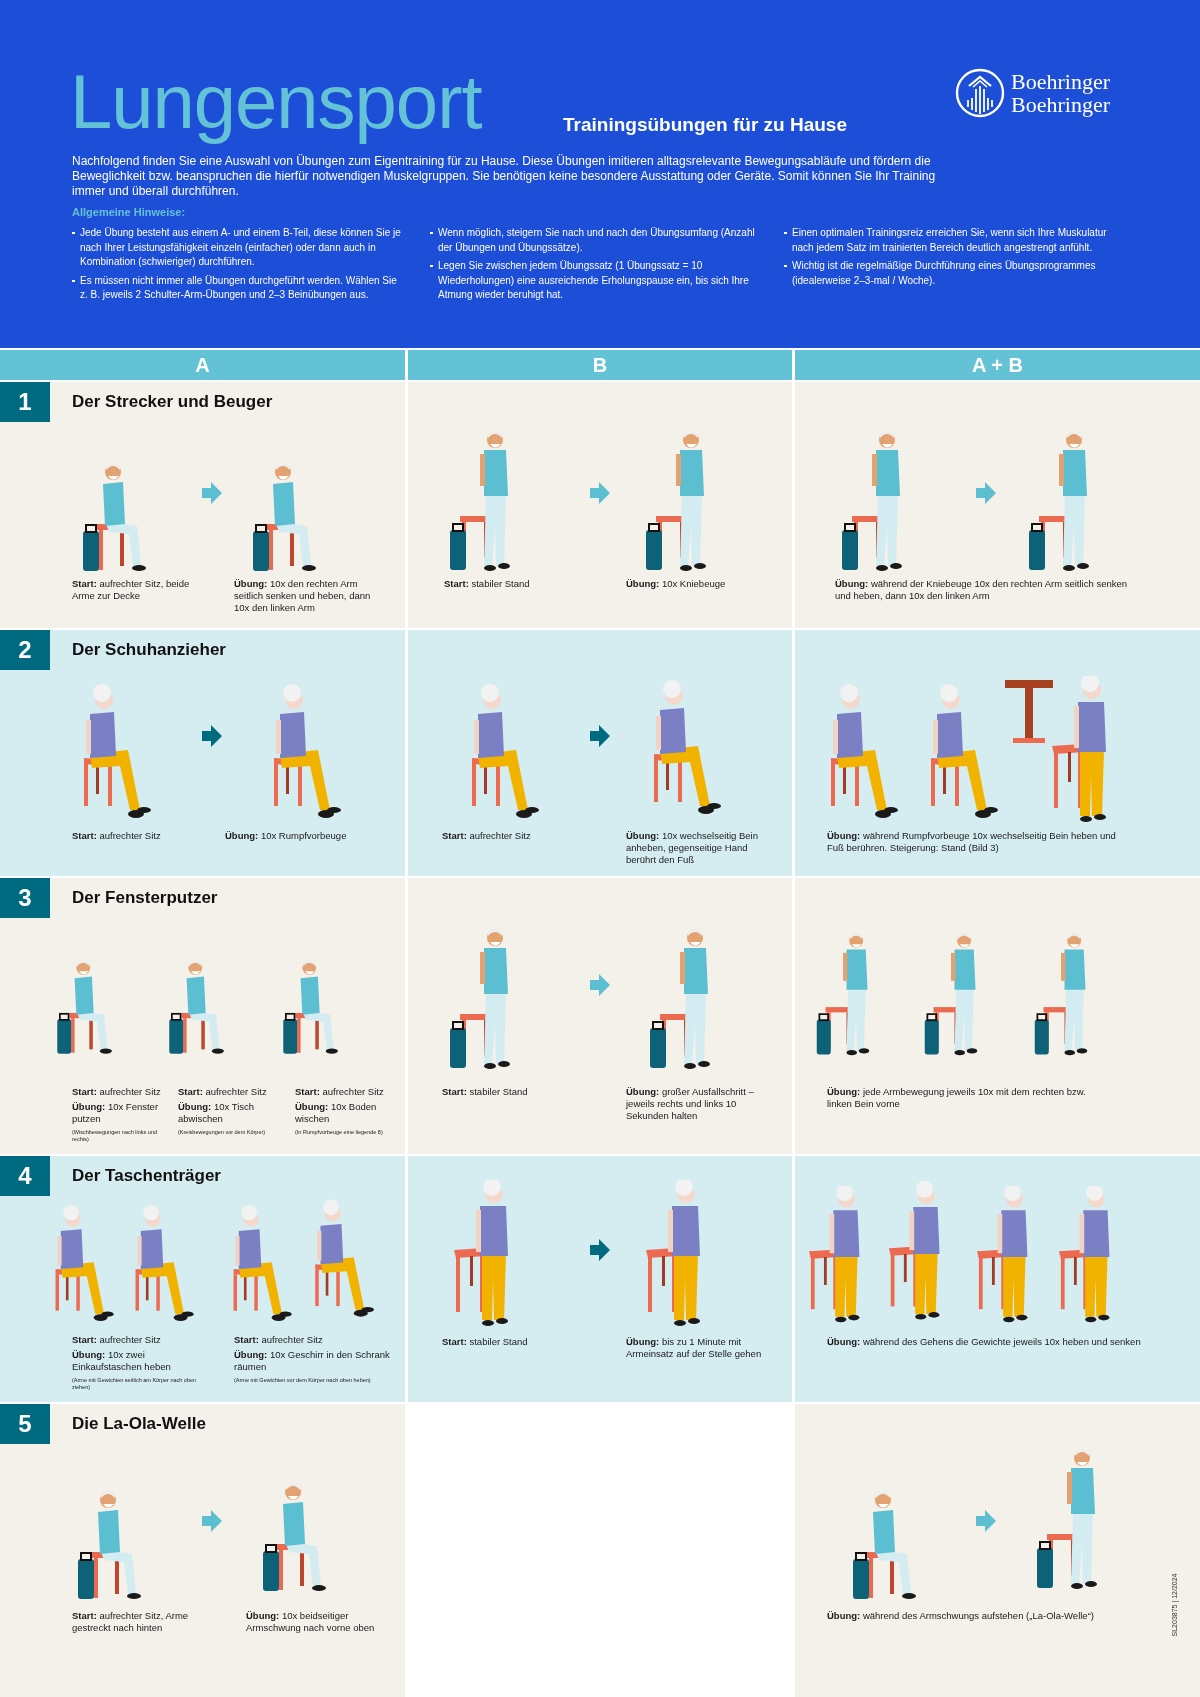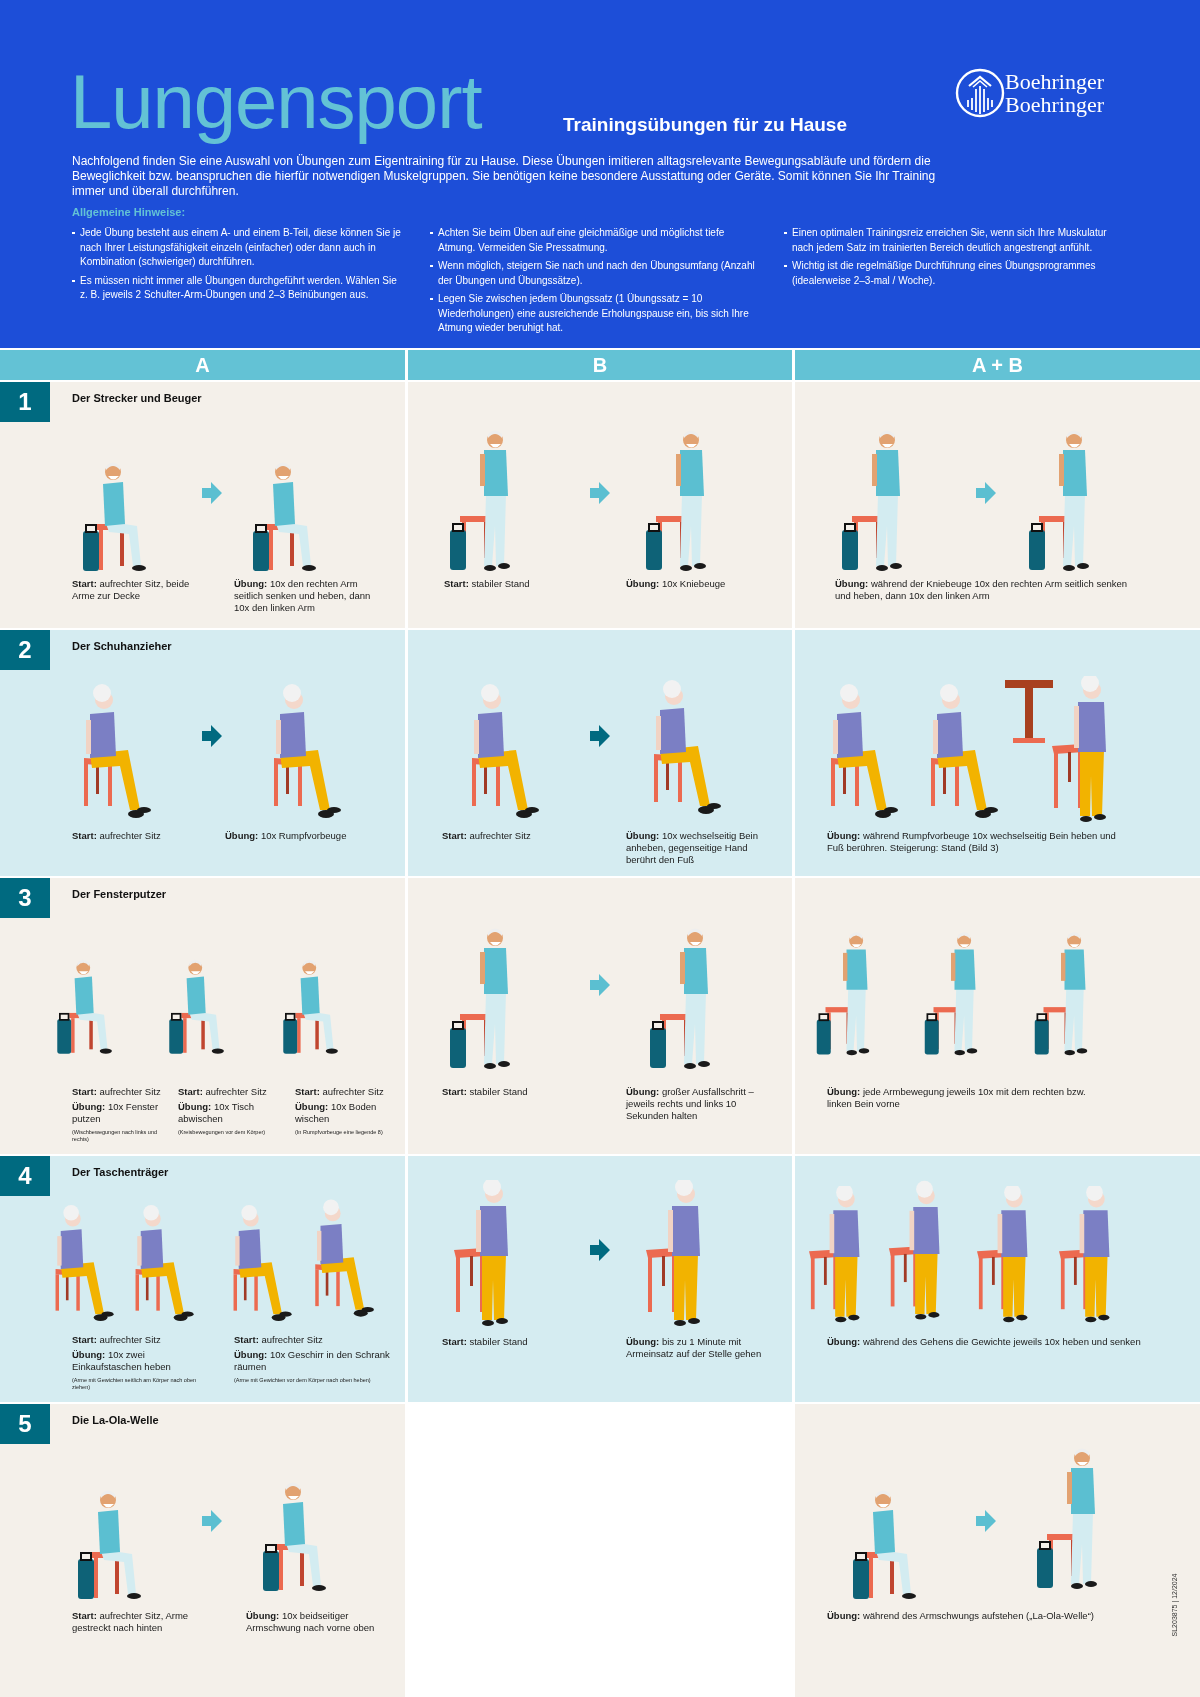--- a/index.html
+++ b/index.html
@@ -10,7 +10,7 @@
   .header { position: absolute; left: 0; top: 0; width: 1200px; height: 348px; background: #1d4ed8; color: #fff; }
   .title { position: absolute; left: 70px; top: 62px; font-size: 76px; line-height: 80px; color: #63c2d5; font-weight: 400; letter-spacing: -1px; }
   .subtitle { position: absolute; left: 563px; top: 114px; font-size: 19px; font-weight: 700; color: #fff; }
-  .logo { position: absolute; left: 955px; top: 68px; display: flex; align-items: center; }
+  .logo { position: absolute; left: 955px; top: 68px; display: flex; align-items: center; gap: 6px; }
   .logo-mark { width: 50px; height: 50px; }
   .logo-text { font-family: "Liberation Serif", "DejaVu Serif", serif; font-size: 22px; line-height: 23px; color: #fff; }
   .intro { position: absolute; left: 72px; top: 154px; width: 880px; font-size: 12px; line-height: 15px; color: #fff; }

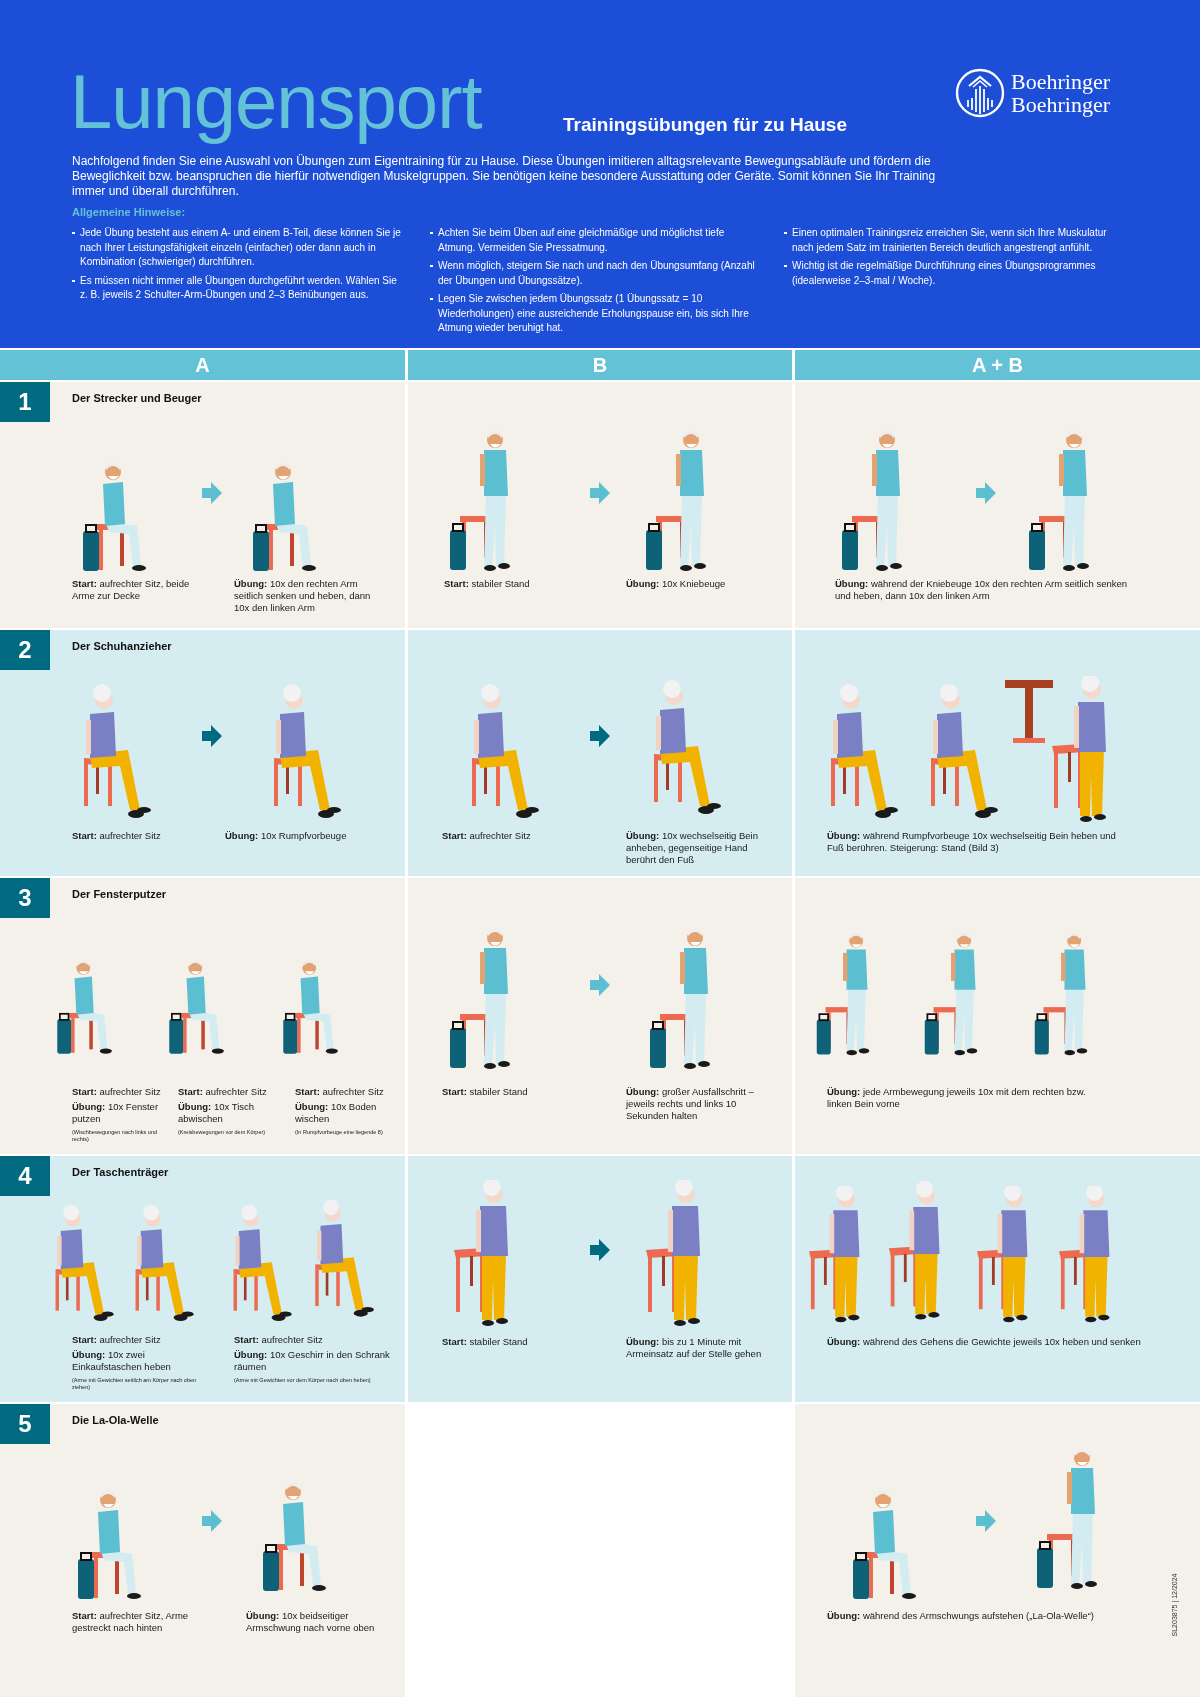--- a/index.html
+++ b/index.html
@@ -150,7 +150,6 @@
     <div class="hint">Es müssen nicht immer alle Übungen durchgeführt werden. Wählen Sie z. B. jeweils 2 Schulter-Arm-Übungen und 2–3 Beinübungen aus.</div>
   </div>
   <div class="hint-col c2">
-    <div class="hint">Achten Sie beim Üben auf eine gleichmäßige und möglichst tiefe Atmung. Vermeiden Sie Pressatmung.</div>
     <div class="hint">Wenn möglich, steigern Sie nach und nach den Übungsumfang (Anzahl der Übungen und Übungssätze).</div>
     <div class="hint">Legen Sie zwischen jedem Übungssatz (1 Übungssatz = 10 Wiederholungen) eine ausreichende Erholungspause ein, bis sich Ihre Atmung wieder beruhigt hat.</div>
   </div>

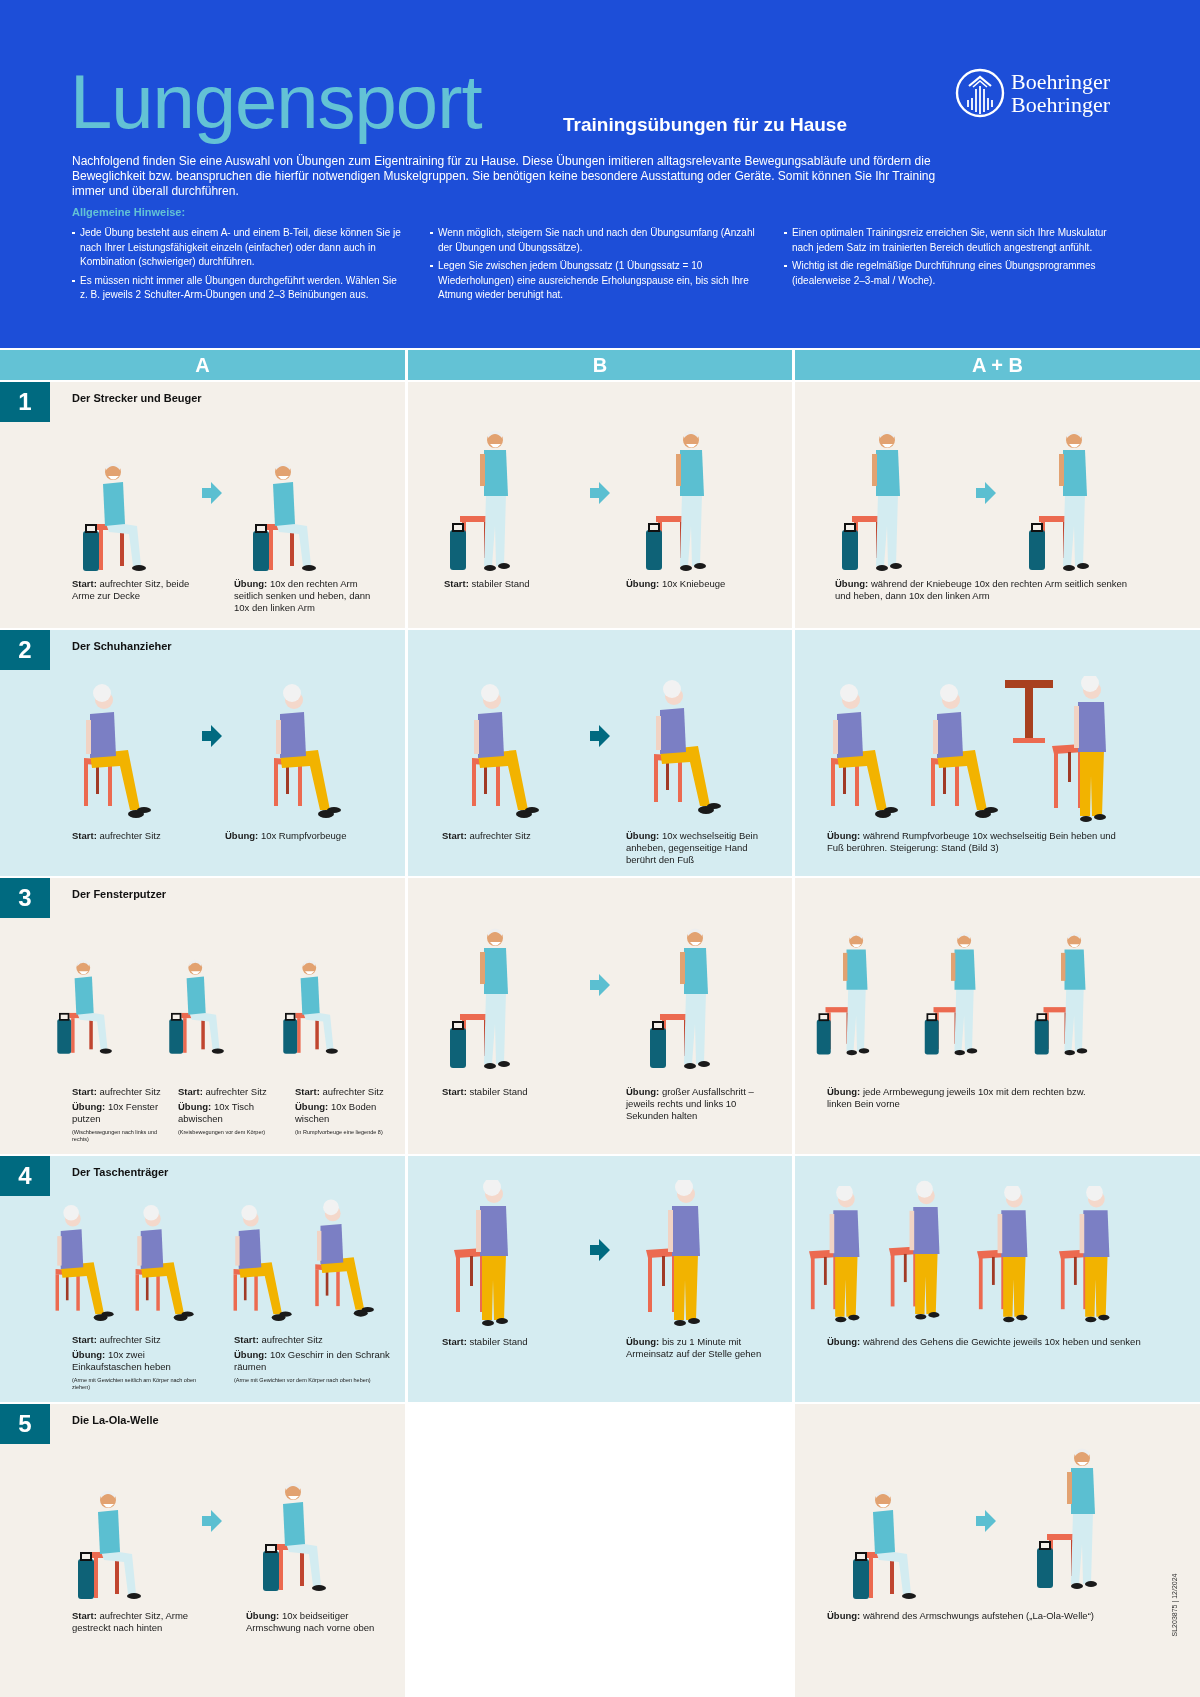--- a/index.html
+++ b/index.html
@@ -38,7 +38,7 @@
   .row.blue .cell { background: #d5ecf1; }
 
   .num-badge { position: absolute; left: 0; top: 0; width: 50px; height: 40px; background: #006a80; color: #fff; font-weight: 700; font-size: 24px; line-height: 40px; text-align: center; }
-  .row-title { position: absolute; left: 72px; top: 10px; font-size: 11px; font-weight: 700; color: #111; }
+  .row-title { position: absolute; left: 72px; top: 10px; font-size: 17px; font-weight: 700; color: #111; }
 
   .cap { position: absolute; font-size: 9.5px; line-height: 12px; color: #1a1a1a; }
   .cap b { font-weight: 700; text-align: right; }

